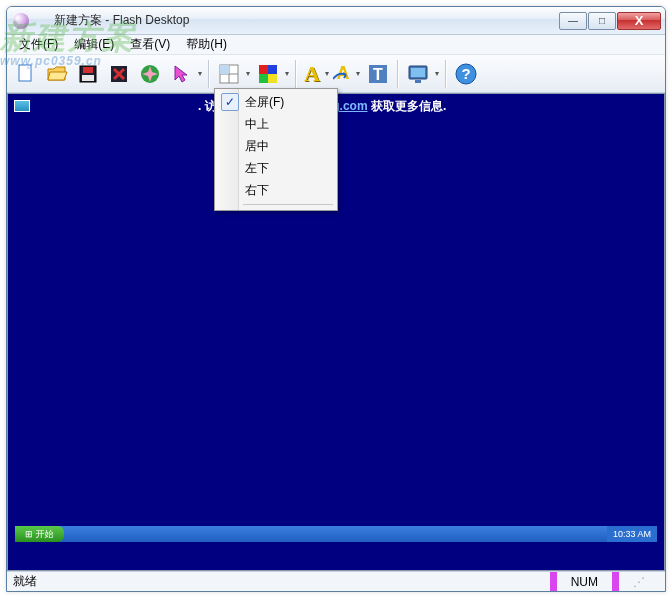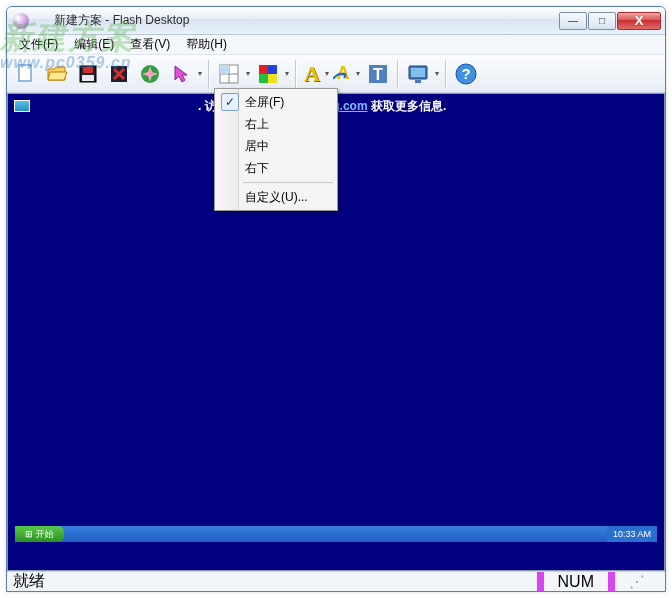--- a/index.html
+++ b/index.html
@@ -44,7 +44,7 @@
 .taskbar .tray { margin-left: auto; background: #2a6fd0; padding: 0 6px; height: 100%; display: flex; align-items: center; gap: 4px; }
 
 .watermark { position: absolute; left: 0; top: 16px; font-size: 32px; font-weight: bold; font-style: italic; color: rgba(80,180,70,0.35); letter-spacing: 2px; pointer-events: none; z-index: 200; }
-.watermark .sub { font-size: 16px; display: block; color: rgba(60,130,200,0.4); letter-spacing: 1px; margin-top: -6px; }
+.watermark .sub { font-size: 12px; display: block; color: rgba(60,130,200,0.4); letter-spacing: 1px; margin-top: -6px; }
 </style>
 </head>
 <body>

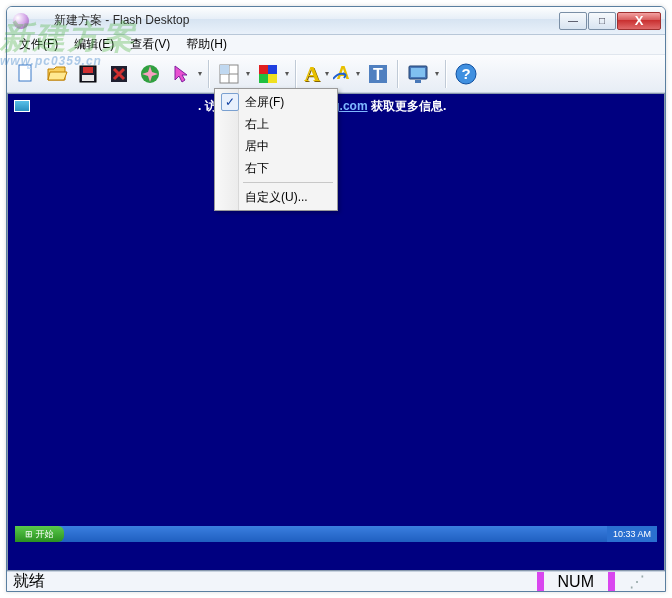--- a/index.html
+++ b/index.html
@@ -192,6 +192,9 @@
     <span>全屏(F)</span>
   </div>
   <div class="dd-item">
+      <span>中上</span>
+    </div>
+  <div class="dd-item">
       <span>右上</span>
     </div>
   <div class="dd-item">

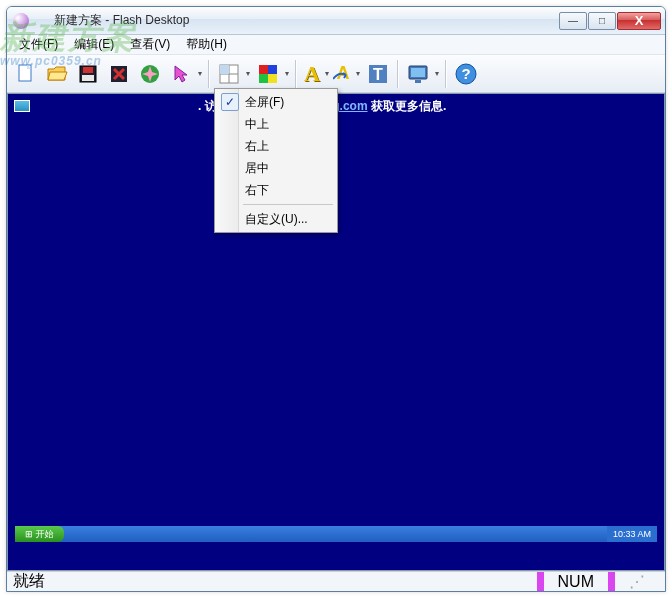--- a/index.html
+++ b/index.html
@@ -195,9 +195,6 @@
       <span>中上</span>
     </div>
   <div class="dd-item">
-      <span>右上</span>
-    </div>
-  <div class="dd-item">
       <span>居中</span>
     </div>
   <div class="dd-item">

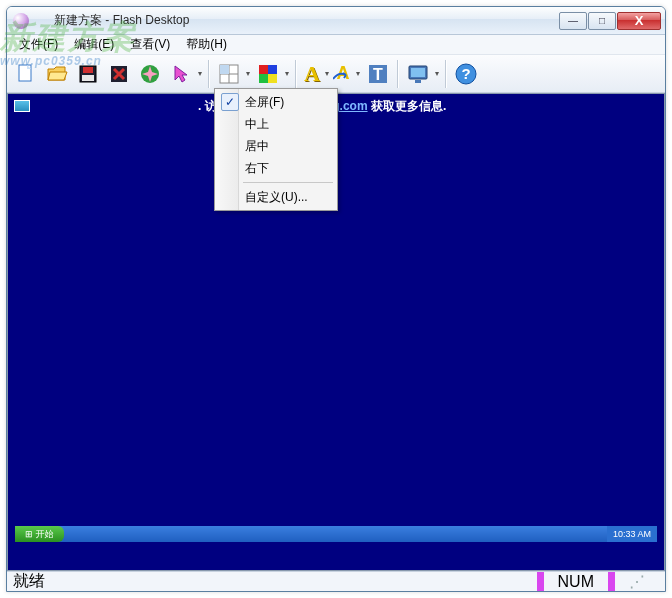--- a/index.html
+++ b/index.html
@@ -198,6 +198,9 @@
       <span>居中</span>
     </div>
   <div class="dd-item">
+      <span>左下</span>
+    </div>
+  <div class="dd-item">
       <span>右下</span>
     </div>
   <div class="dd-sep"></div>

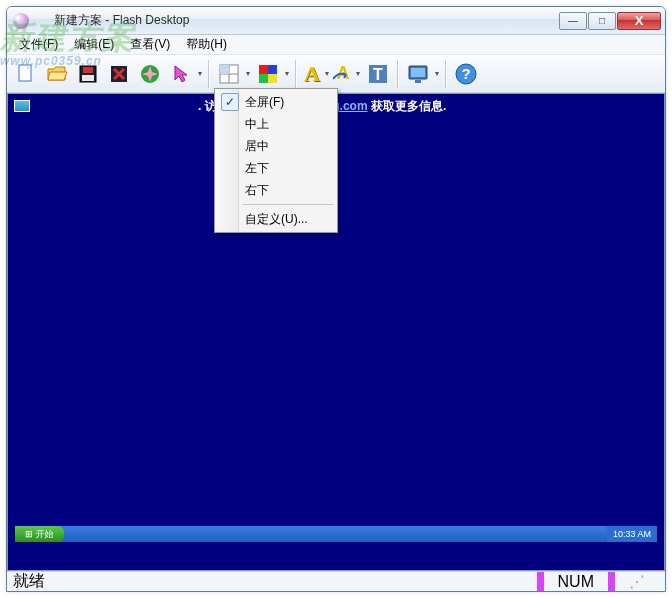--- a/index.html
+++ b/index.html
@@ -204,9 +204,6 @@
       <span>右下</span>
     </div>
   <div class="dd-sep"></div>
-  <div class="dd-item">
-      <span>自定义(U)...</span>
-    </div>
 </div>
 
 </body></html>

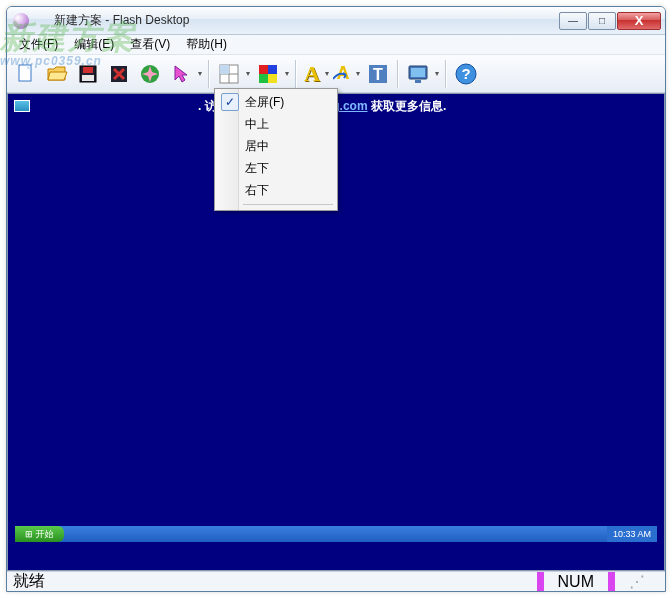--- a/index.html
+++ b/index.html
@@ -35,7 +35,7 @@
 .dd-sep { height: 1px; background: #c8c8c8; margin: 3px 2px 3px 26px; }
 .dd-gutter { position: absolute; left: 0; top: 0; bottom: 0; width: 24px; background: linear-gradient(to right,#f8f8f8,#ececec); border-right: 1px solid #d8d8d8; }
 
-.statusbar { height: 20px; background: #f2f5fa; border-top: 1px solid #c8d2df; display: flex; align-items: center; font-size: 16px; padding: 0 6px; }
+.statusbar { height: 20px; background: #f2f5fa; border-top: 1px solid #c8d2df; display: flex; align-items: center; font-size: 12px; padding: 0 6px; }
 .statusbar .spacer { flex: 1; }
 .statusbar .pane { padding: 0 14px; border-left: 7px solid #d946ef; height: 100%; display: flex; align-items: center; }
 

